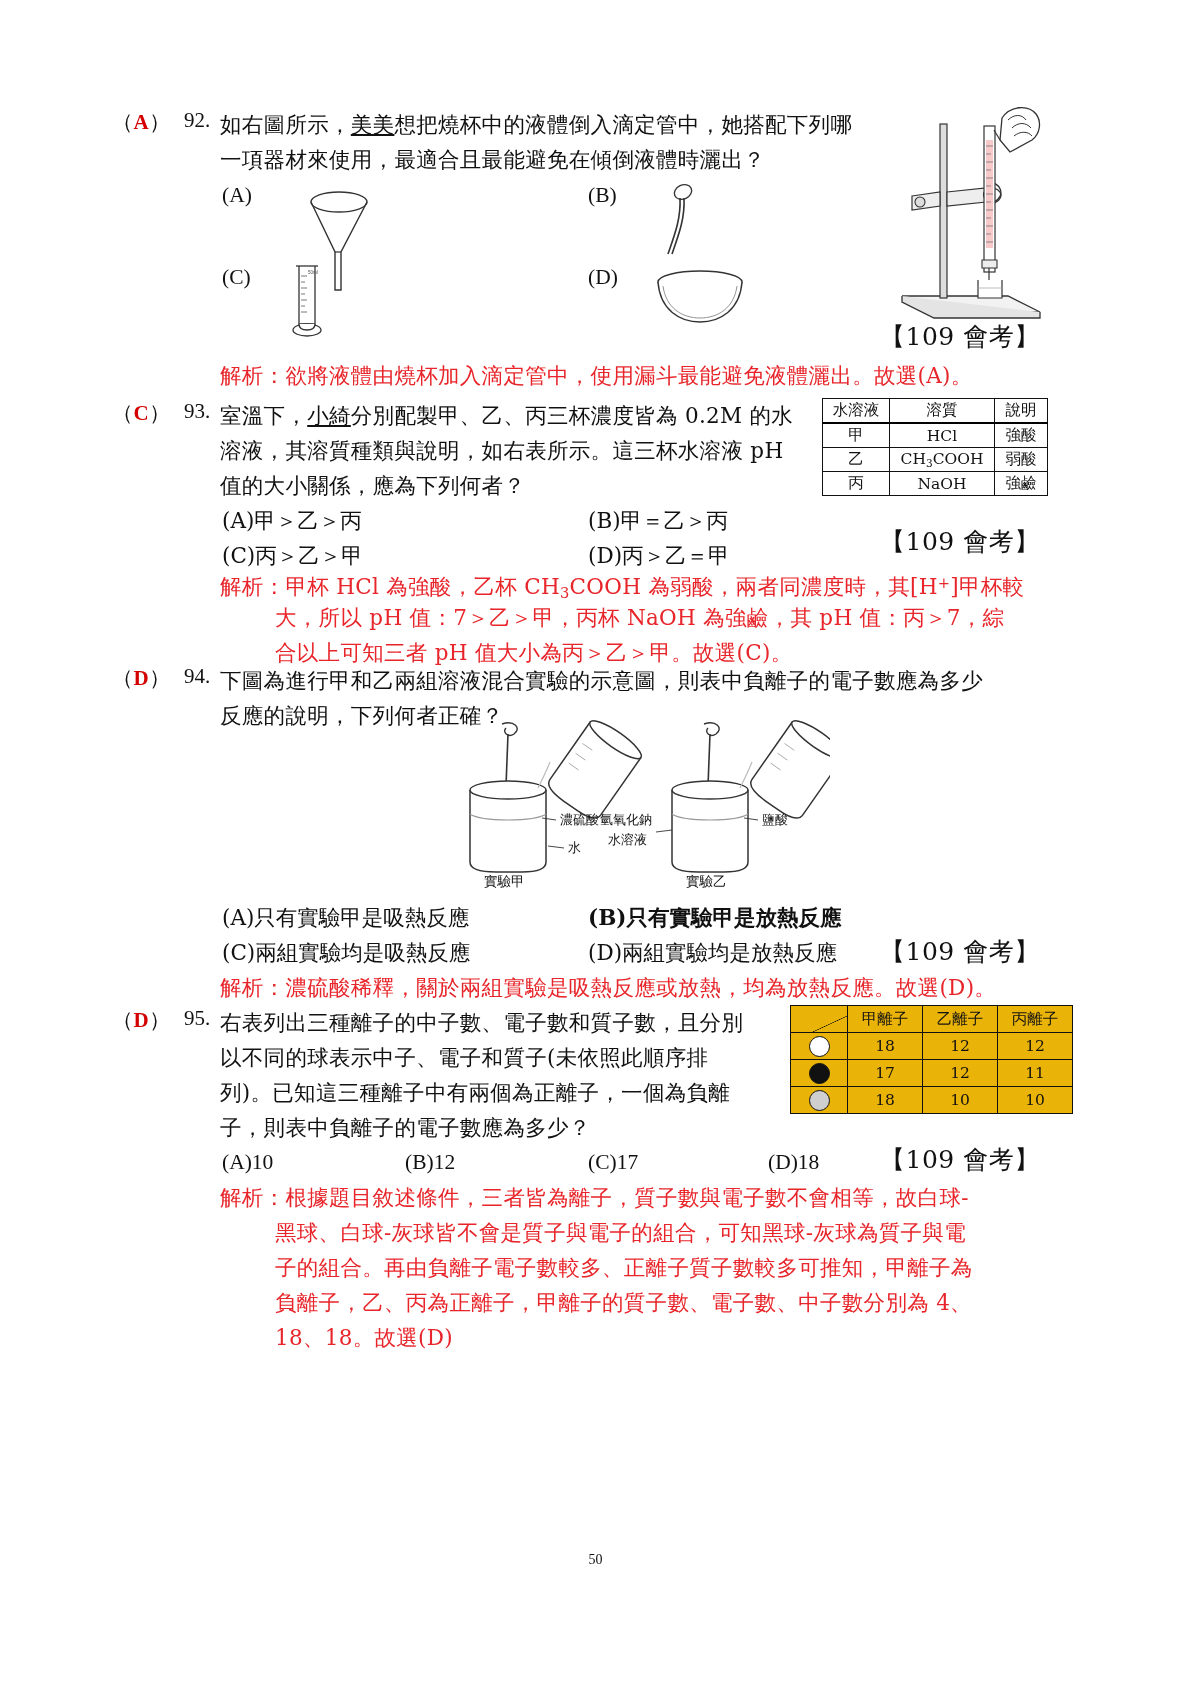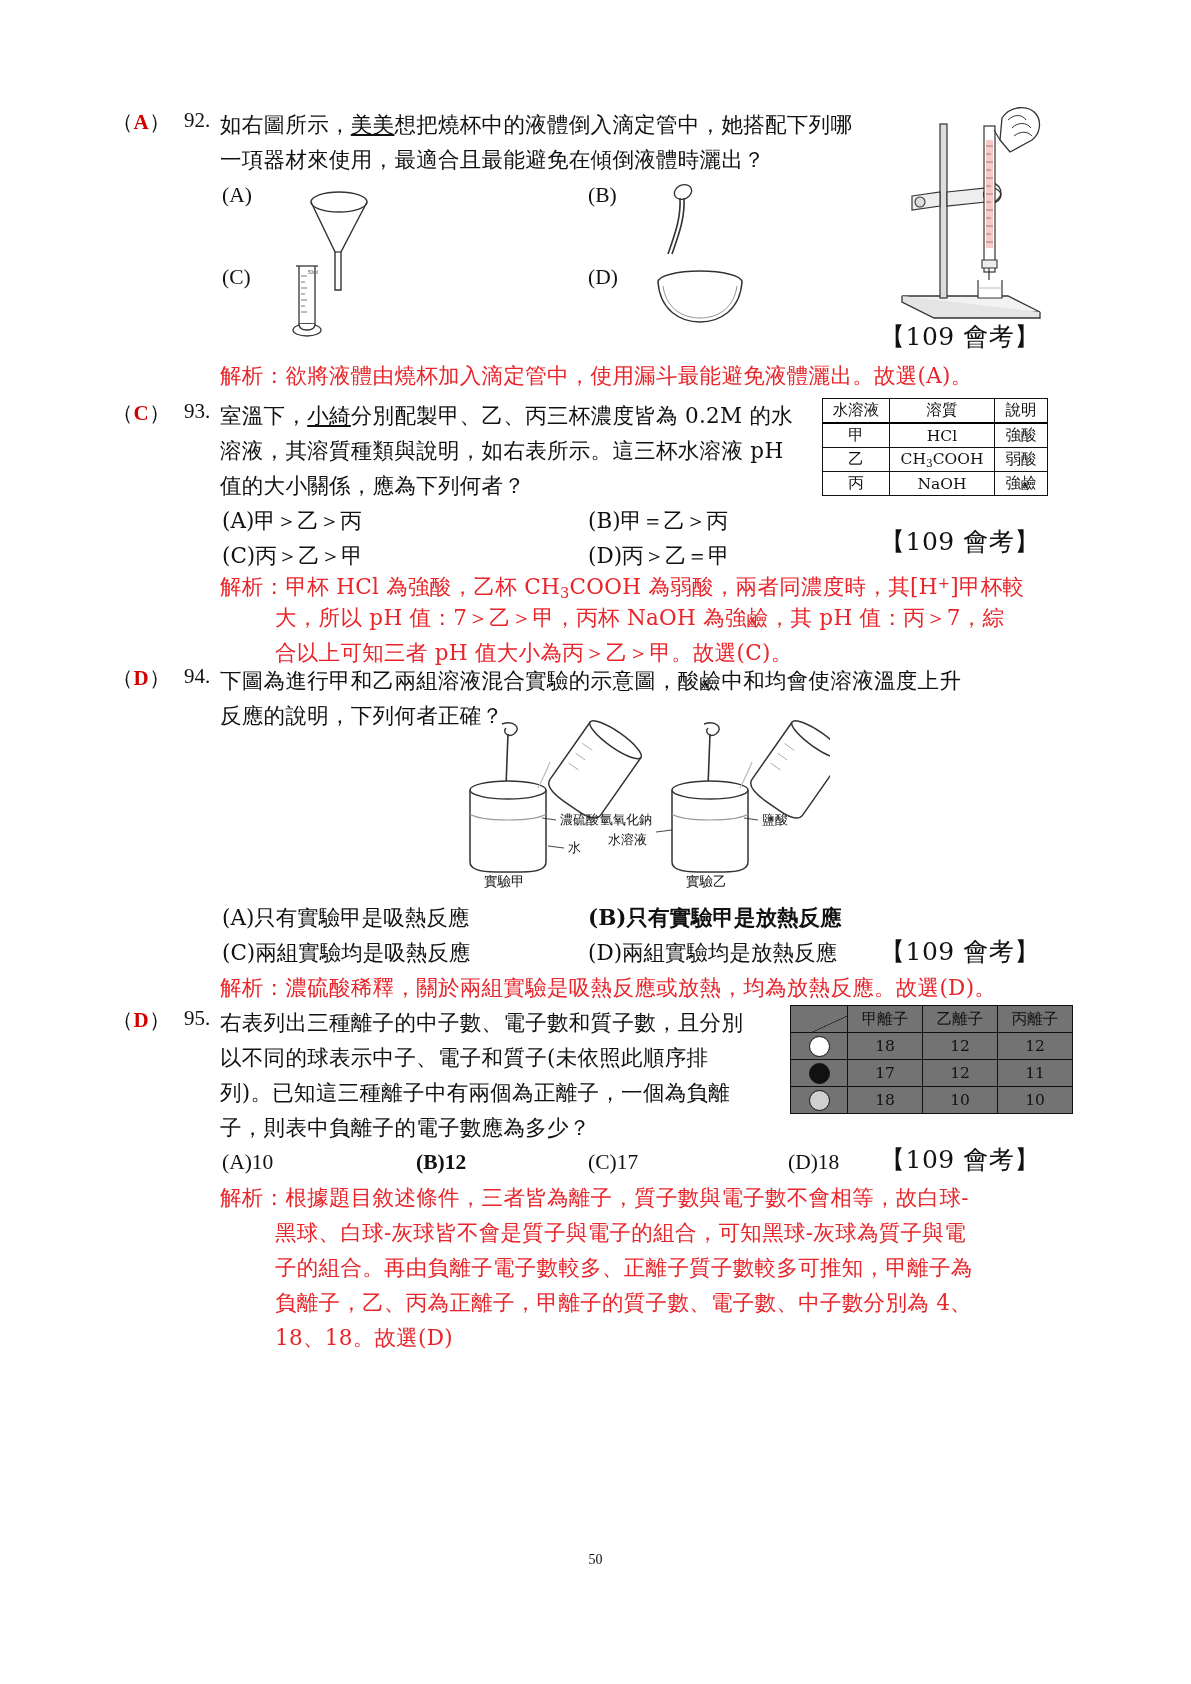--- a/index.html
+++ b/index.html
@@ -310,7 +310,7 @@
     </div>
     <div class="qnum" style="left:184px; top:664px;">94.</div>
 
-    <div class="qtext cjk" style="left:220px; top:663px; width:810px;">下圖為進行甲和乙兩組溶液混合實驗的示意圖，酸鹼中和均會使溶液溫度上升</div>
+    <div class="qtext cjk" style="left:220px; top:663px; width:810px;">下圖為進行甲和乙兩組溶液混合實驗的示意圖，則表中負離子的電子數應為多少</div>
     <div class="qtext cjk" style="left:220px; top:698px; width:810px;">反應的說明，下列何者正確？</div>
 
     <svg class="fig" style="left:430px; top:718px;" width="220" height="170" viewBox="0 0 220 170">

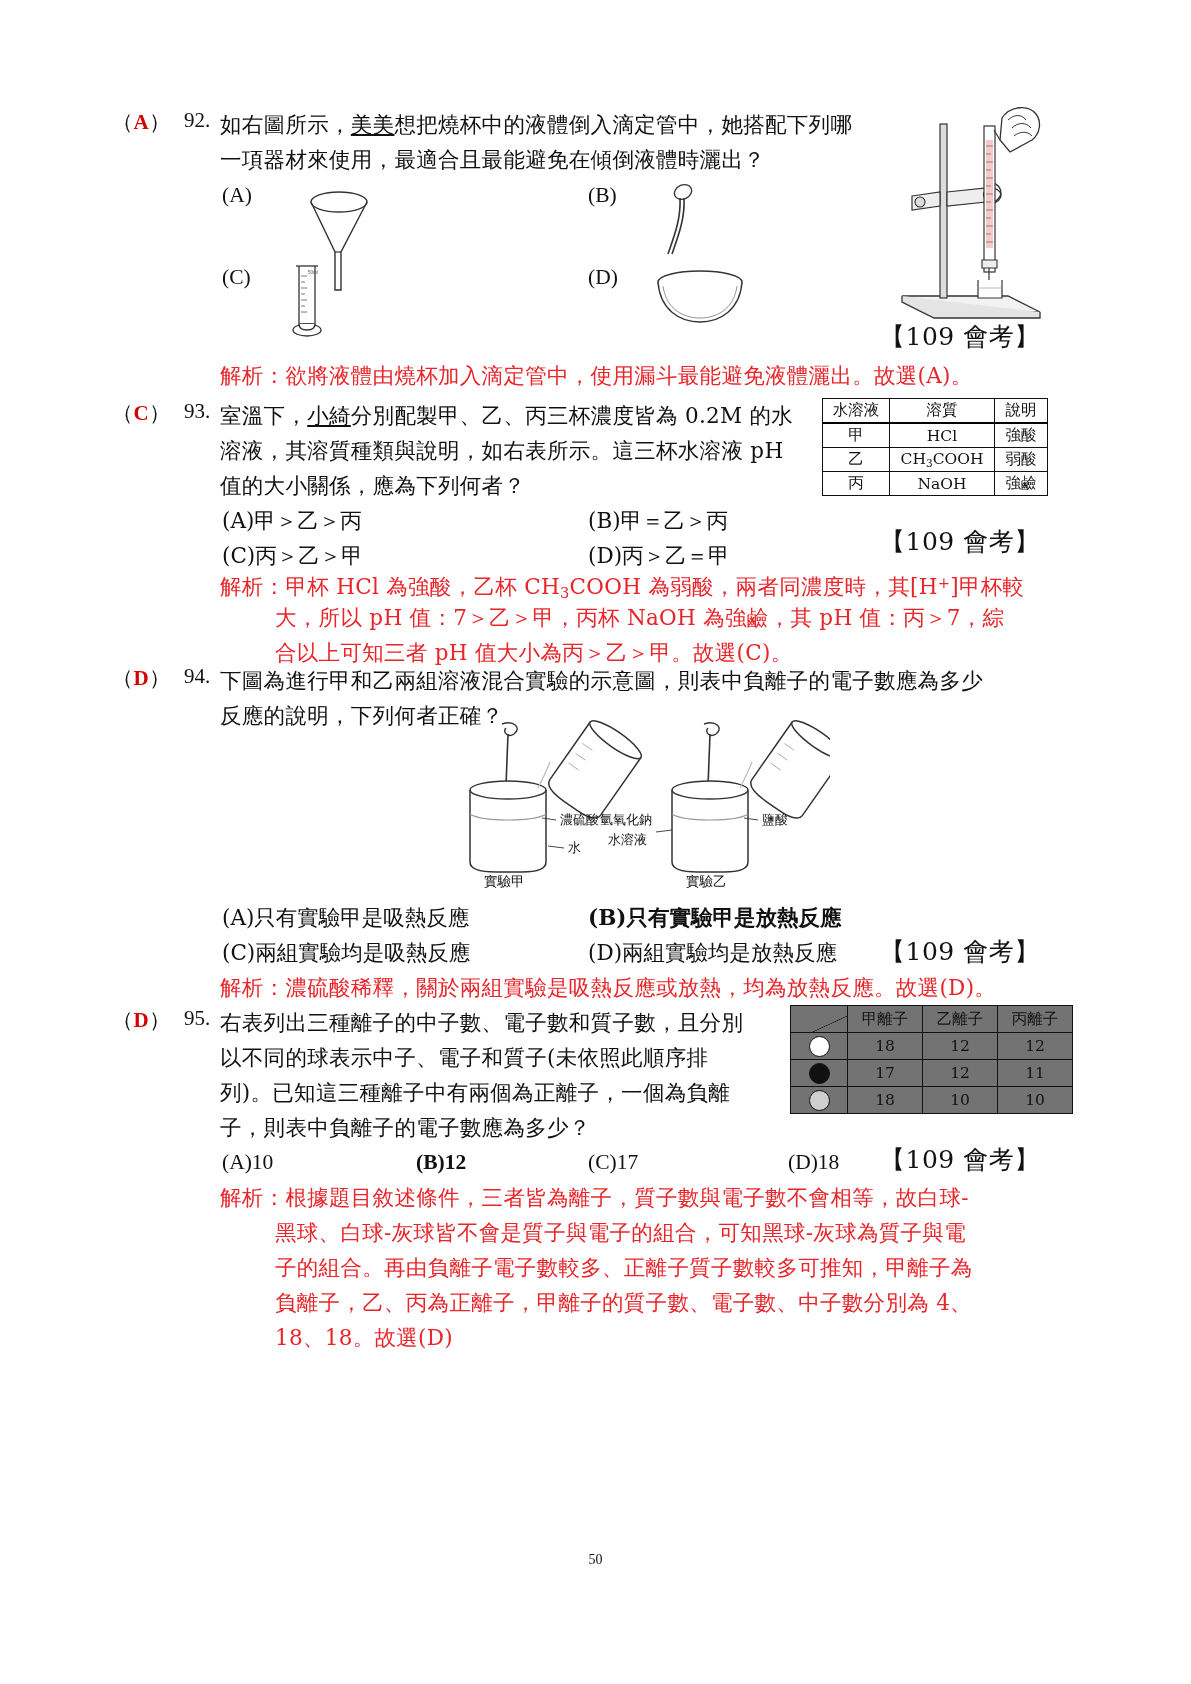--- a/index.html
+++ b/index.html
@@ -91,7 +91,7 @@
     position: absolute;
     border-collapse: collapse;
     font-size: 15.5px;
-    background: #737373;
+    background: #eab308;
   }
   table.iontbl td {
     border: 1px solid #111;

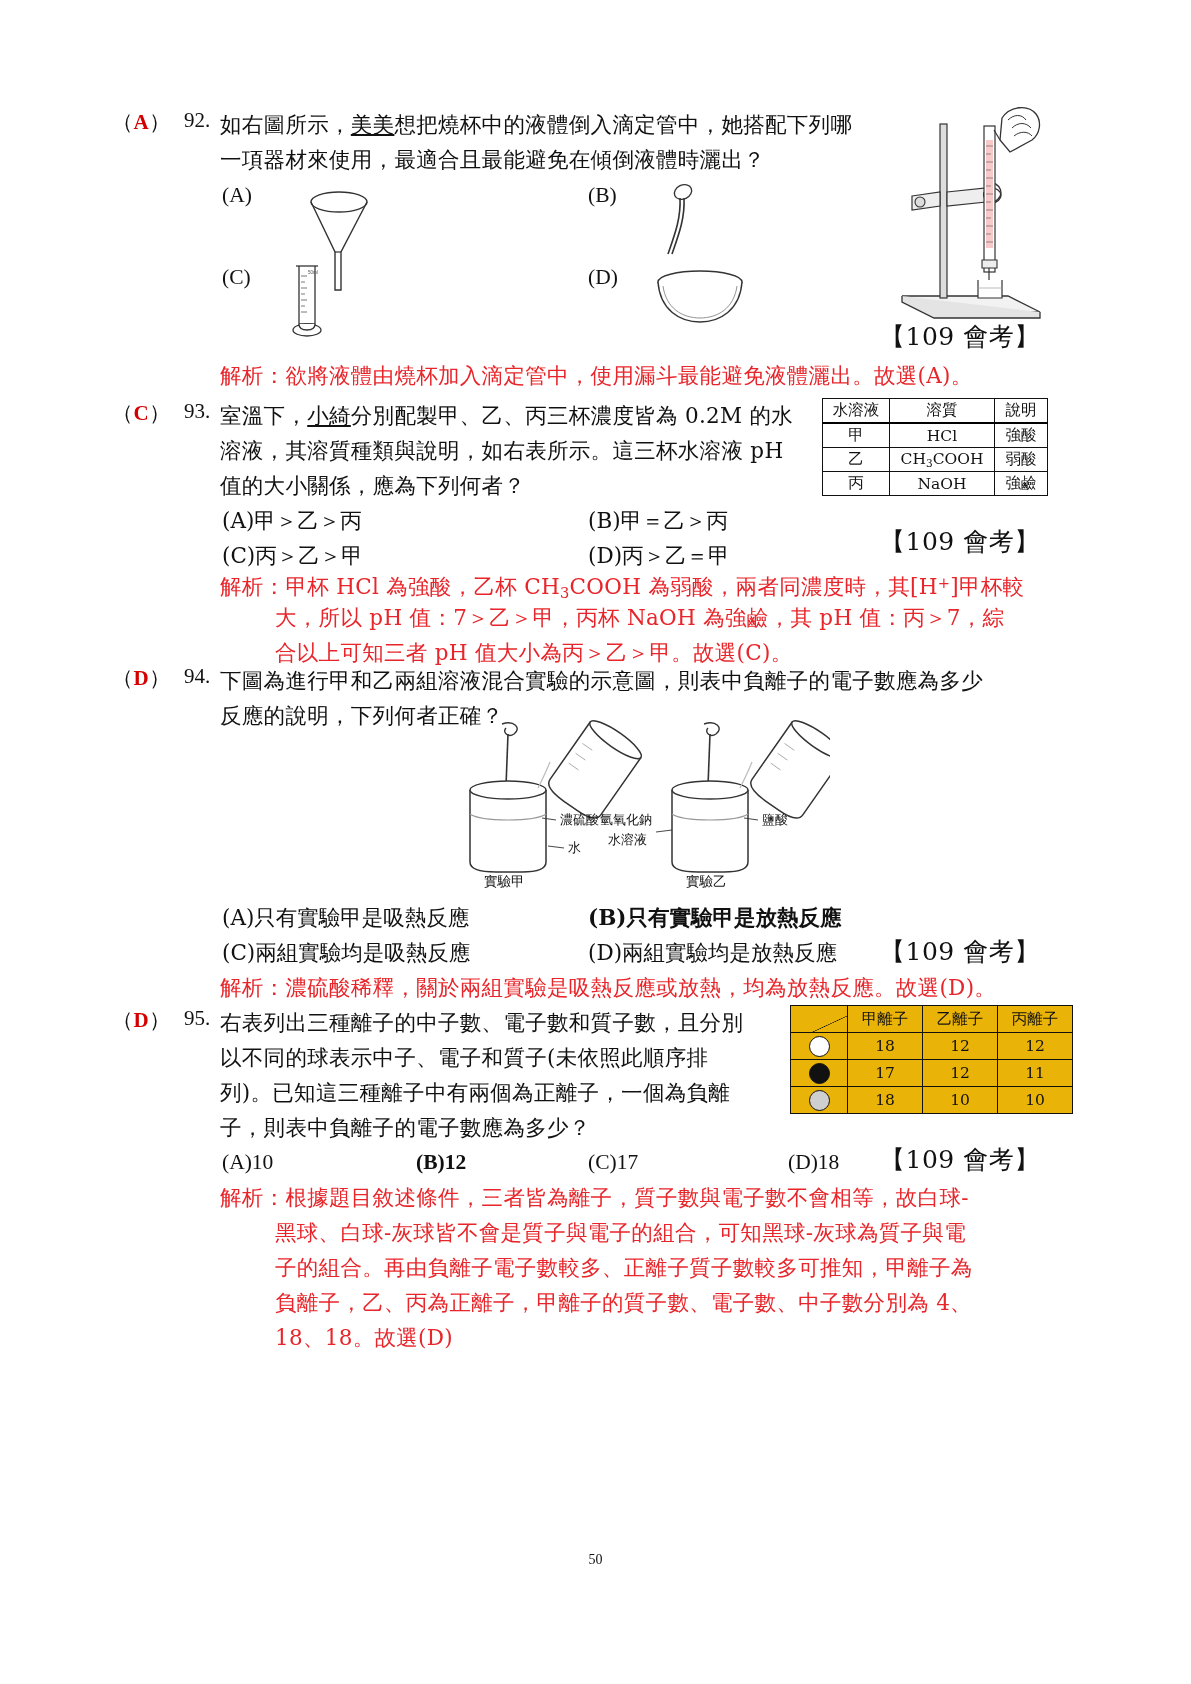--- a/index.html
+++ b/index.html
@@ -426,7 +426,7 @@
     <div class="opt" style="left:222px; top:1145px;">
       <span>(A)</span><span>10</span>
     </div>
-    <div class="opt" style="left:416px; top:1145px;font-weight:bold;">
+    <div class="opt" style="left:405px; top:1145px;">
       <span>(B)</span><span>12</span>
     </div>
     <div class="opt" style="left:588px; top:1145px;">

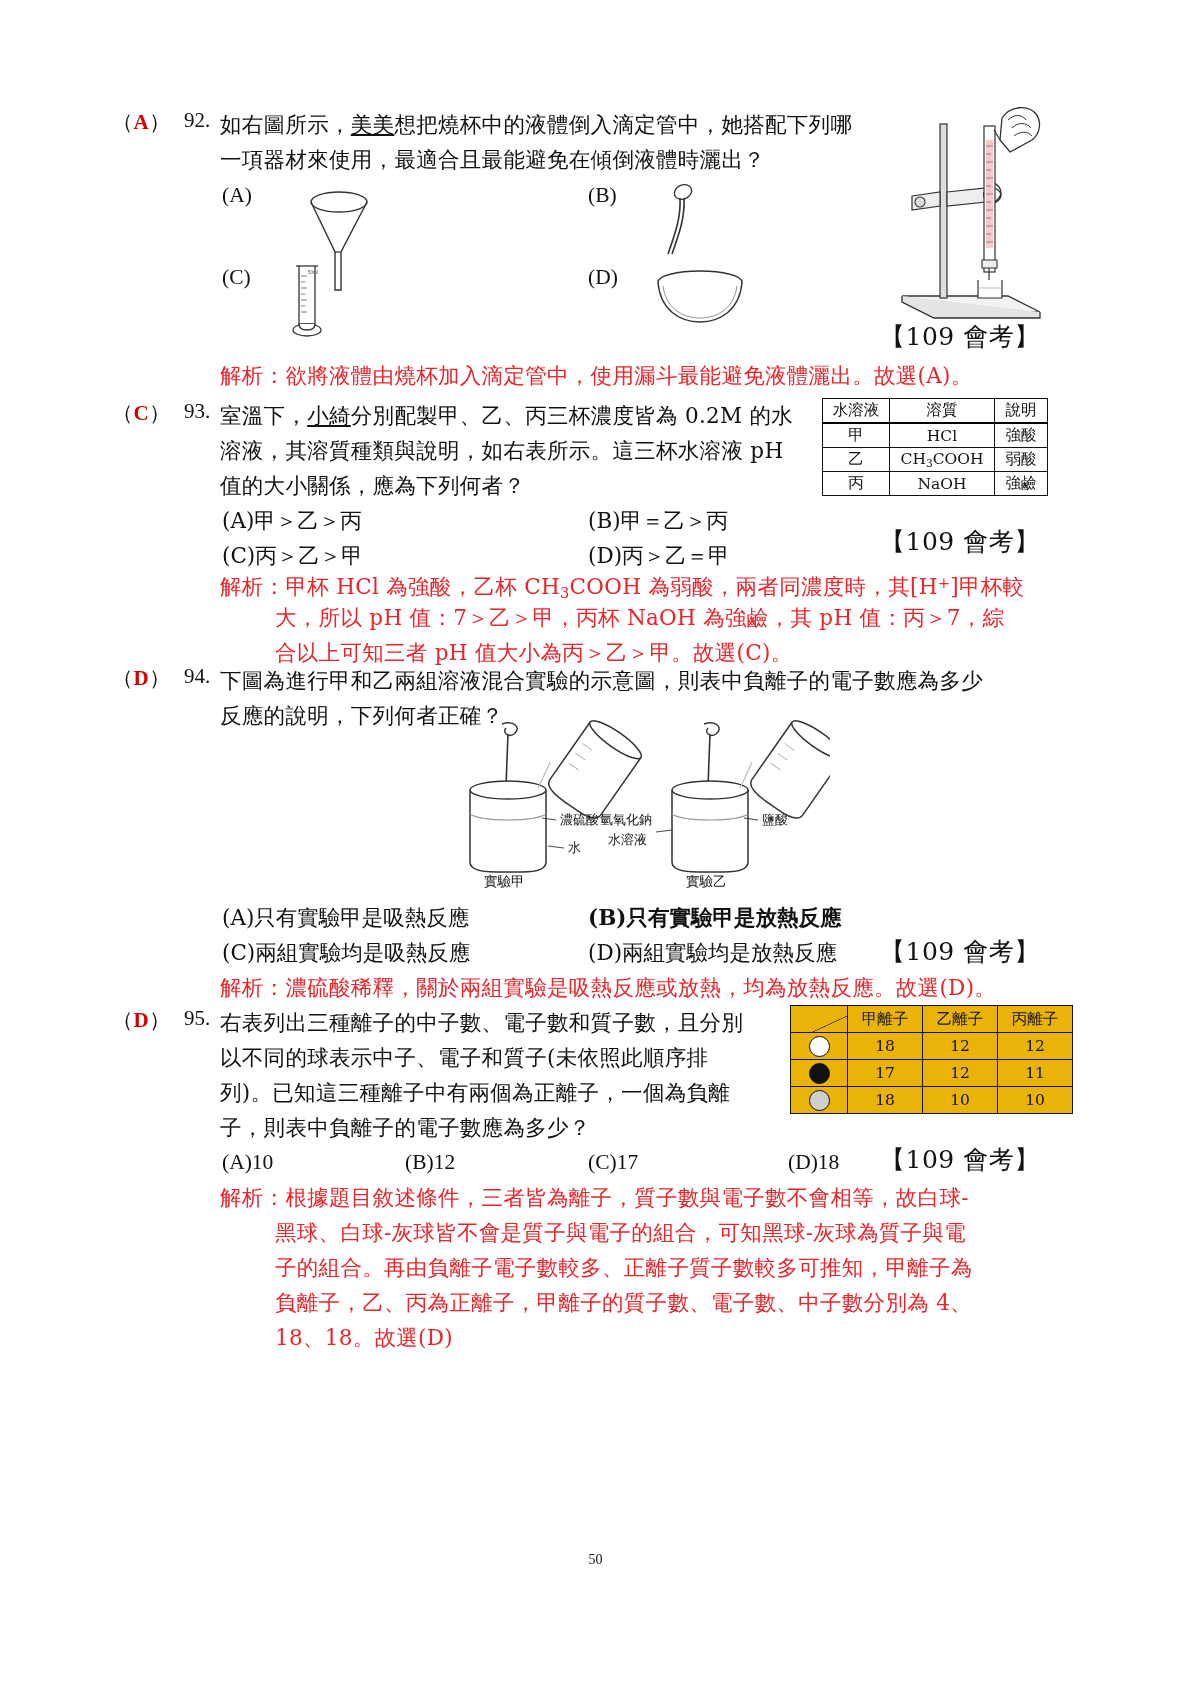--- a/index.html
+++ b/index.html
@@ -432,7 +432,7 @@
     <div class="opt" style="left:588px; top:1145px;">
       <span>(C)</span><span>17</span>
     </div>
-    <div class="opt" style="left:768px; top:1145px;margin-left:20px;">
+    <div class="opt" style="left:768px; top:1145px;">
       <span>(D)</span><span>18</span>
     </div>
 

